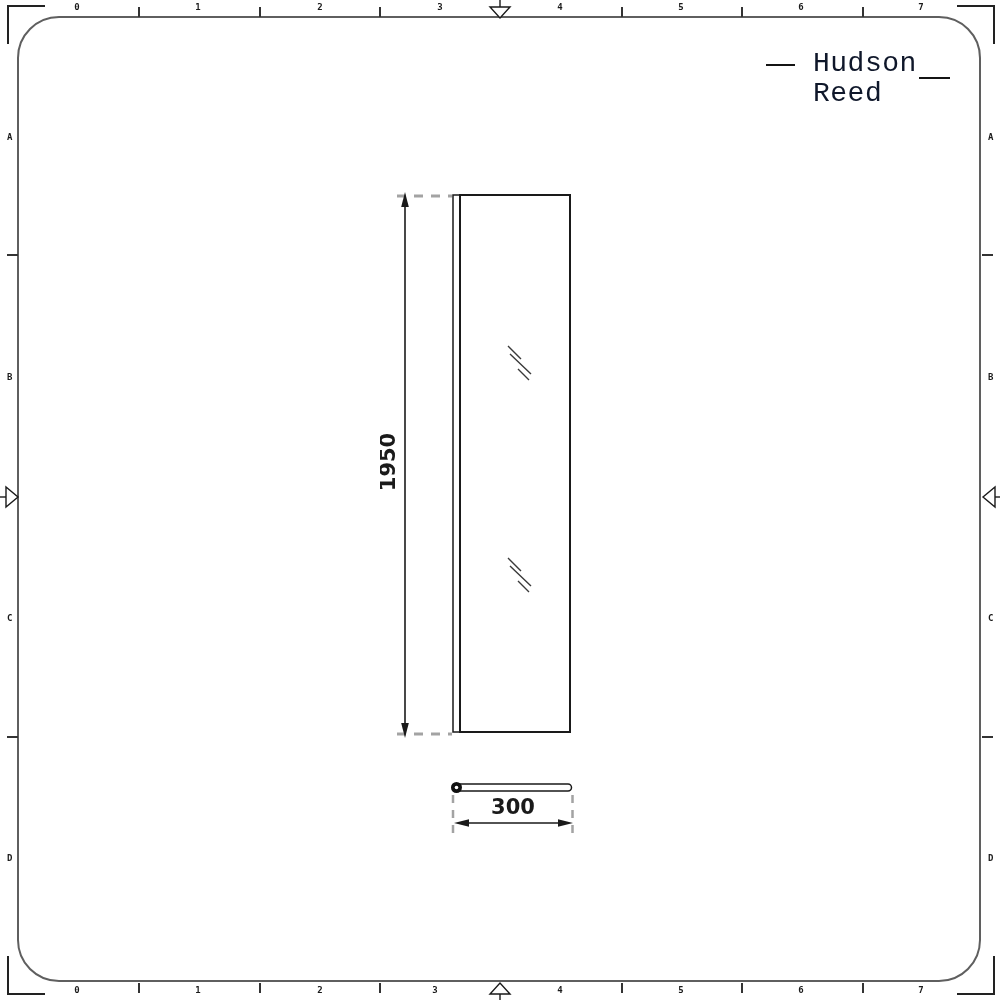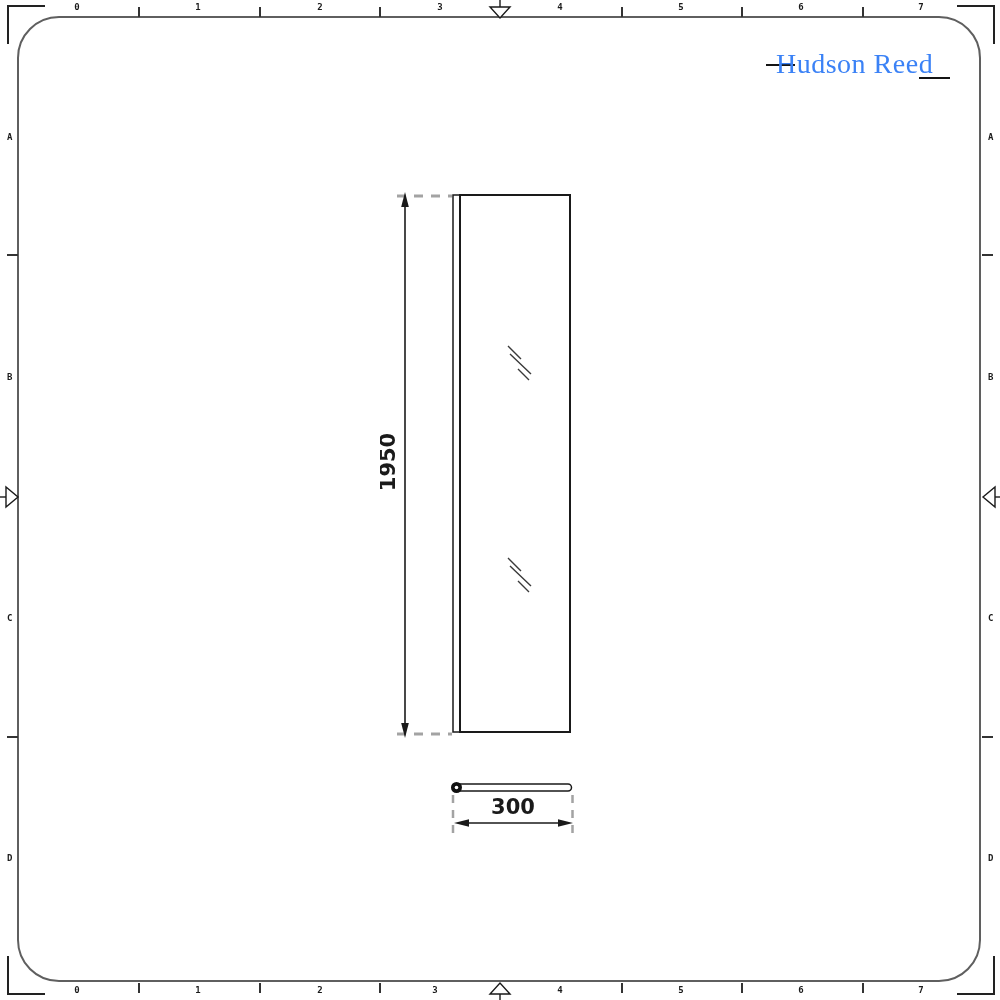--- a/index.html
+++ b/index.html
@@ -34,8 +34,8 @@
   .edge-arrow{position:absolute;}
 
   
-  .logo-text{position:absolute;left:776px;top:49px;font-family:Liberation Serif, serif;
-             font-size:28px;line-height:30px;letter-spacing:0.5px;color:#3b82f6;}
+  .logo-text{position:absolute;left:813px;top:49px;font-family:Liberation Mono, monospace;
+             font-size:28px;line-height:30px;letter-spacing:0.5px;color:#0f172a;}
   .logo-line{position:absolute;height:2px;background:#141414;}
   .logo-line.lead{left:766px;top:64px;width:29px;}
   .logo-line.tail{left:919px;top:77px;width:31px;}

